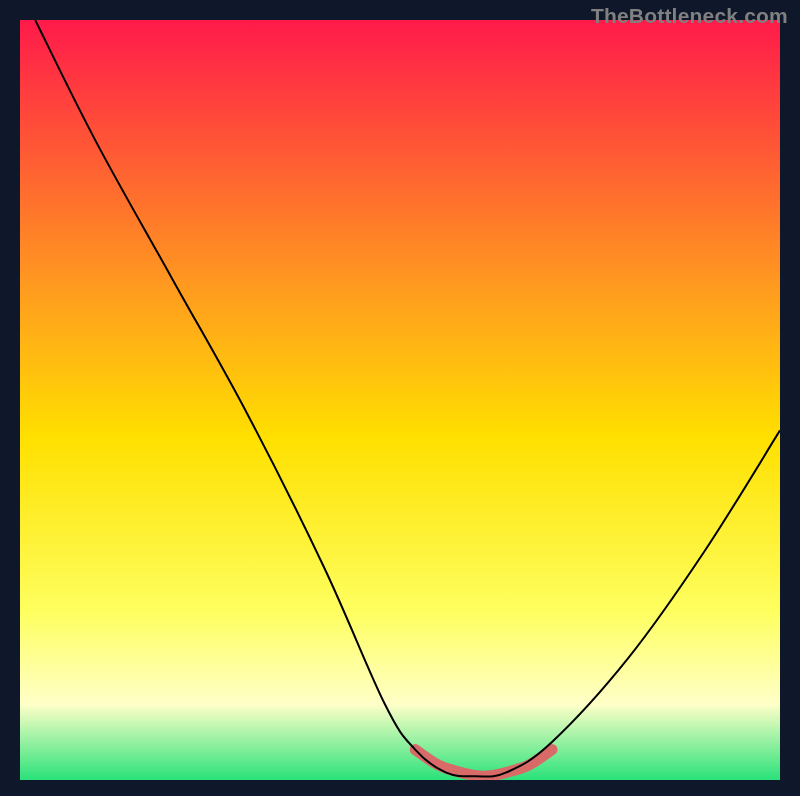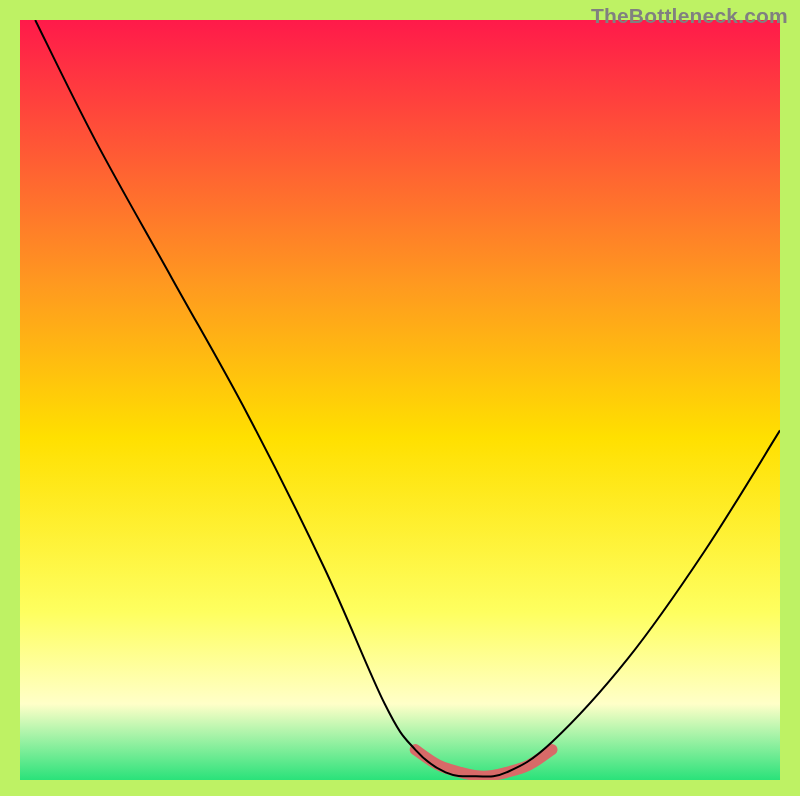--- a/index.html
+++ b/index.html
@@ -14,7 +14,7 @@
     position: relative;
     width: 800px;
     height: 796px;
-    background: #bef264;
+    background: #0f172a;
   }
   .plot-area {
     position: absolute;

